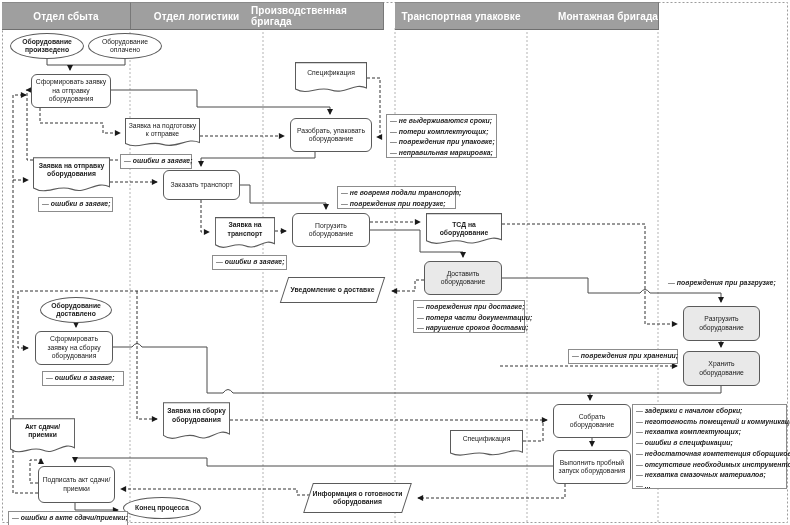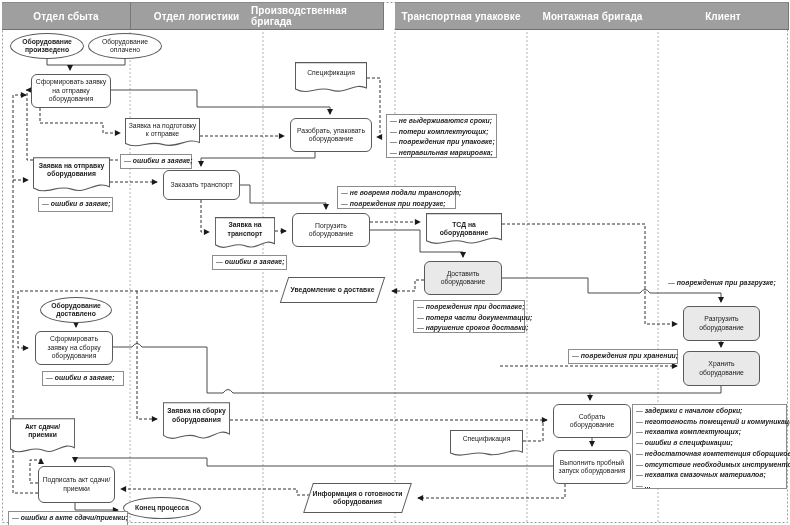--- a/index.html
+++ b/index.html
@@ -104,7 +104,7 @@
   <div class="lane-h" style="left:395px;width:132px;">
       <span>Транспортная упаковке</span>
     </div>
-  <div class="lane-h" style="left:527px;width:131px;">
+  <div class="lane-h" style="left:527px;width:131px;justify-content:flex-end;">
       <span>Монтажная бригада</span>
     </div>
   <div class="lane-h" style="left:658px;width:130px;">

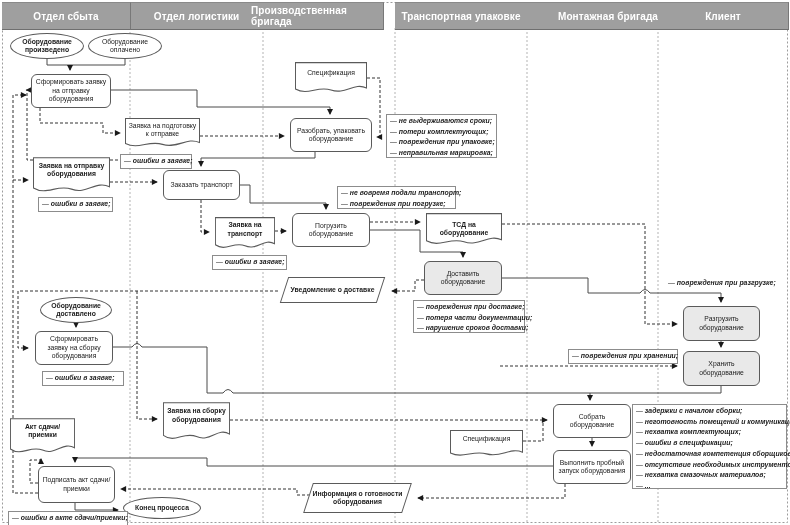--- a/index.html
+++ b/index.html
@@ -107,9 +107,6 @@
   <div class="lane-h" style="left:527px;width:131px;justify-content:flex-end;">
       <span>Монтажная бригада</span>
     </div>
-  <div class="lane-h" style="left:658px;width:130px;">
-      <span>Клиент</span>
-    </div>
 
   <div class="node ell bold" style="left:10px;top:33px;width:74px;height:26px;">Оборудование произведено</div>
   <div class="node ell" style="left:88px;top:33px;width:74px;height:26px;">Оборудование оплачено</div>

